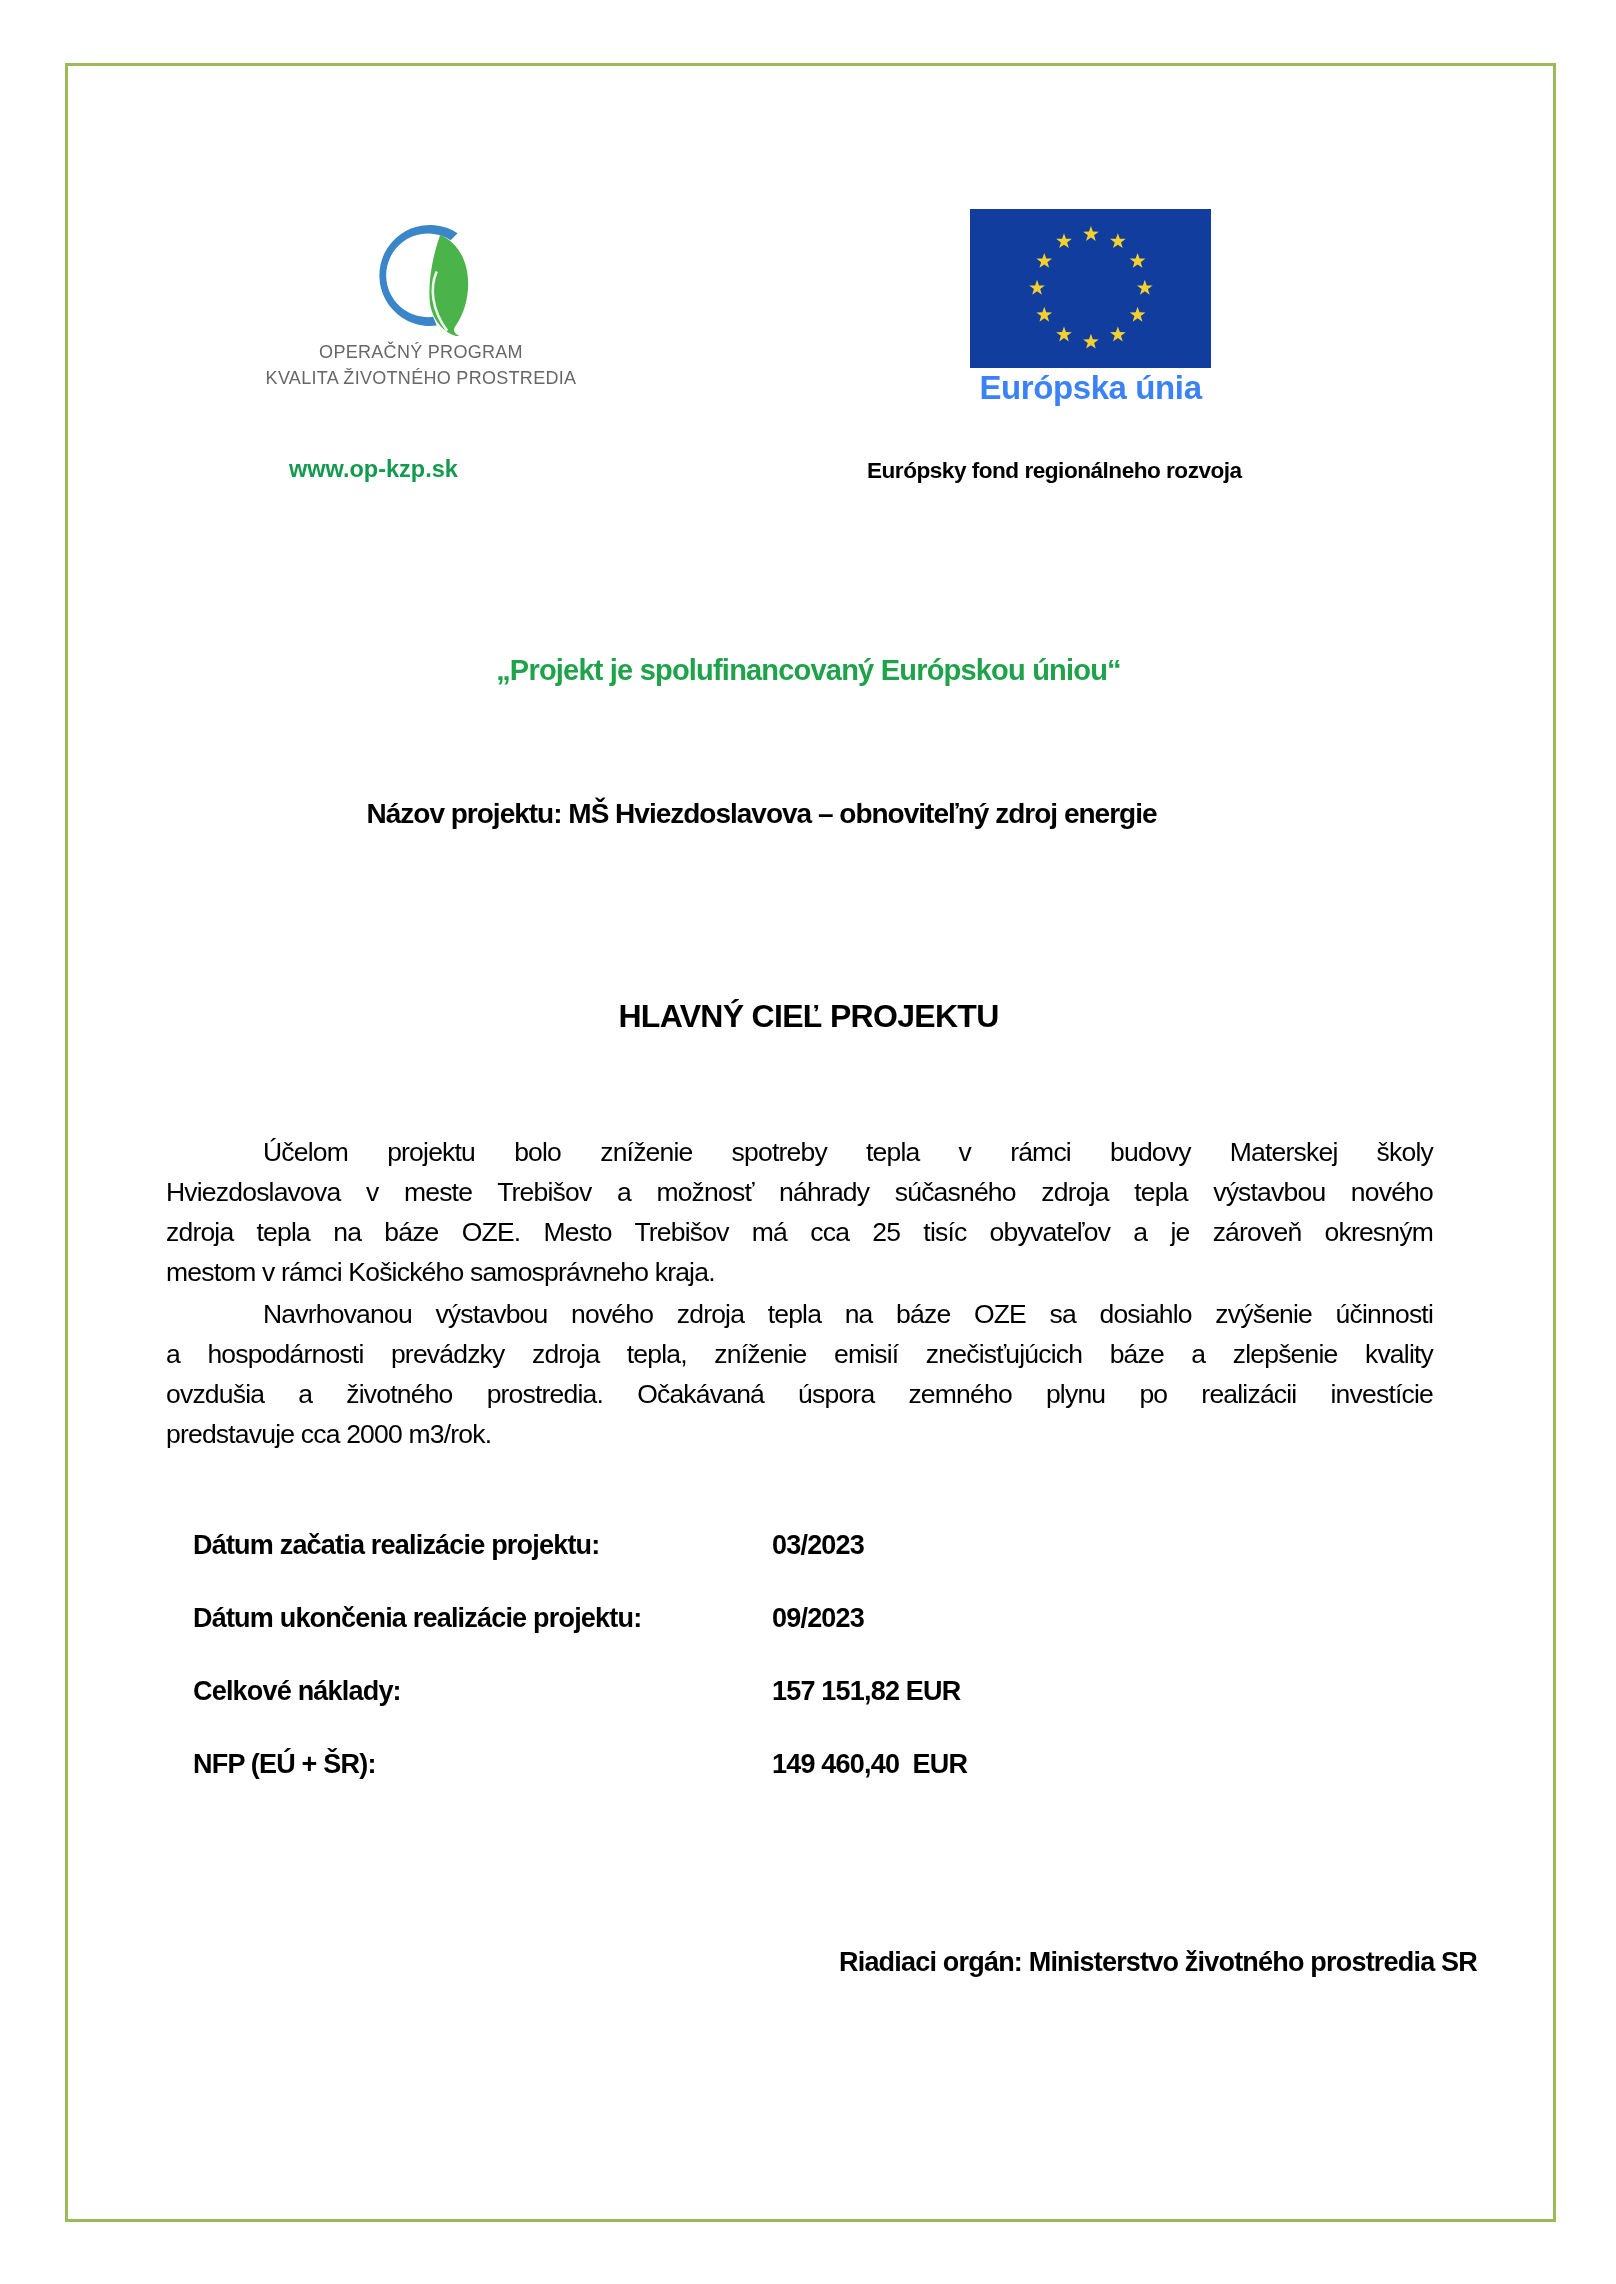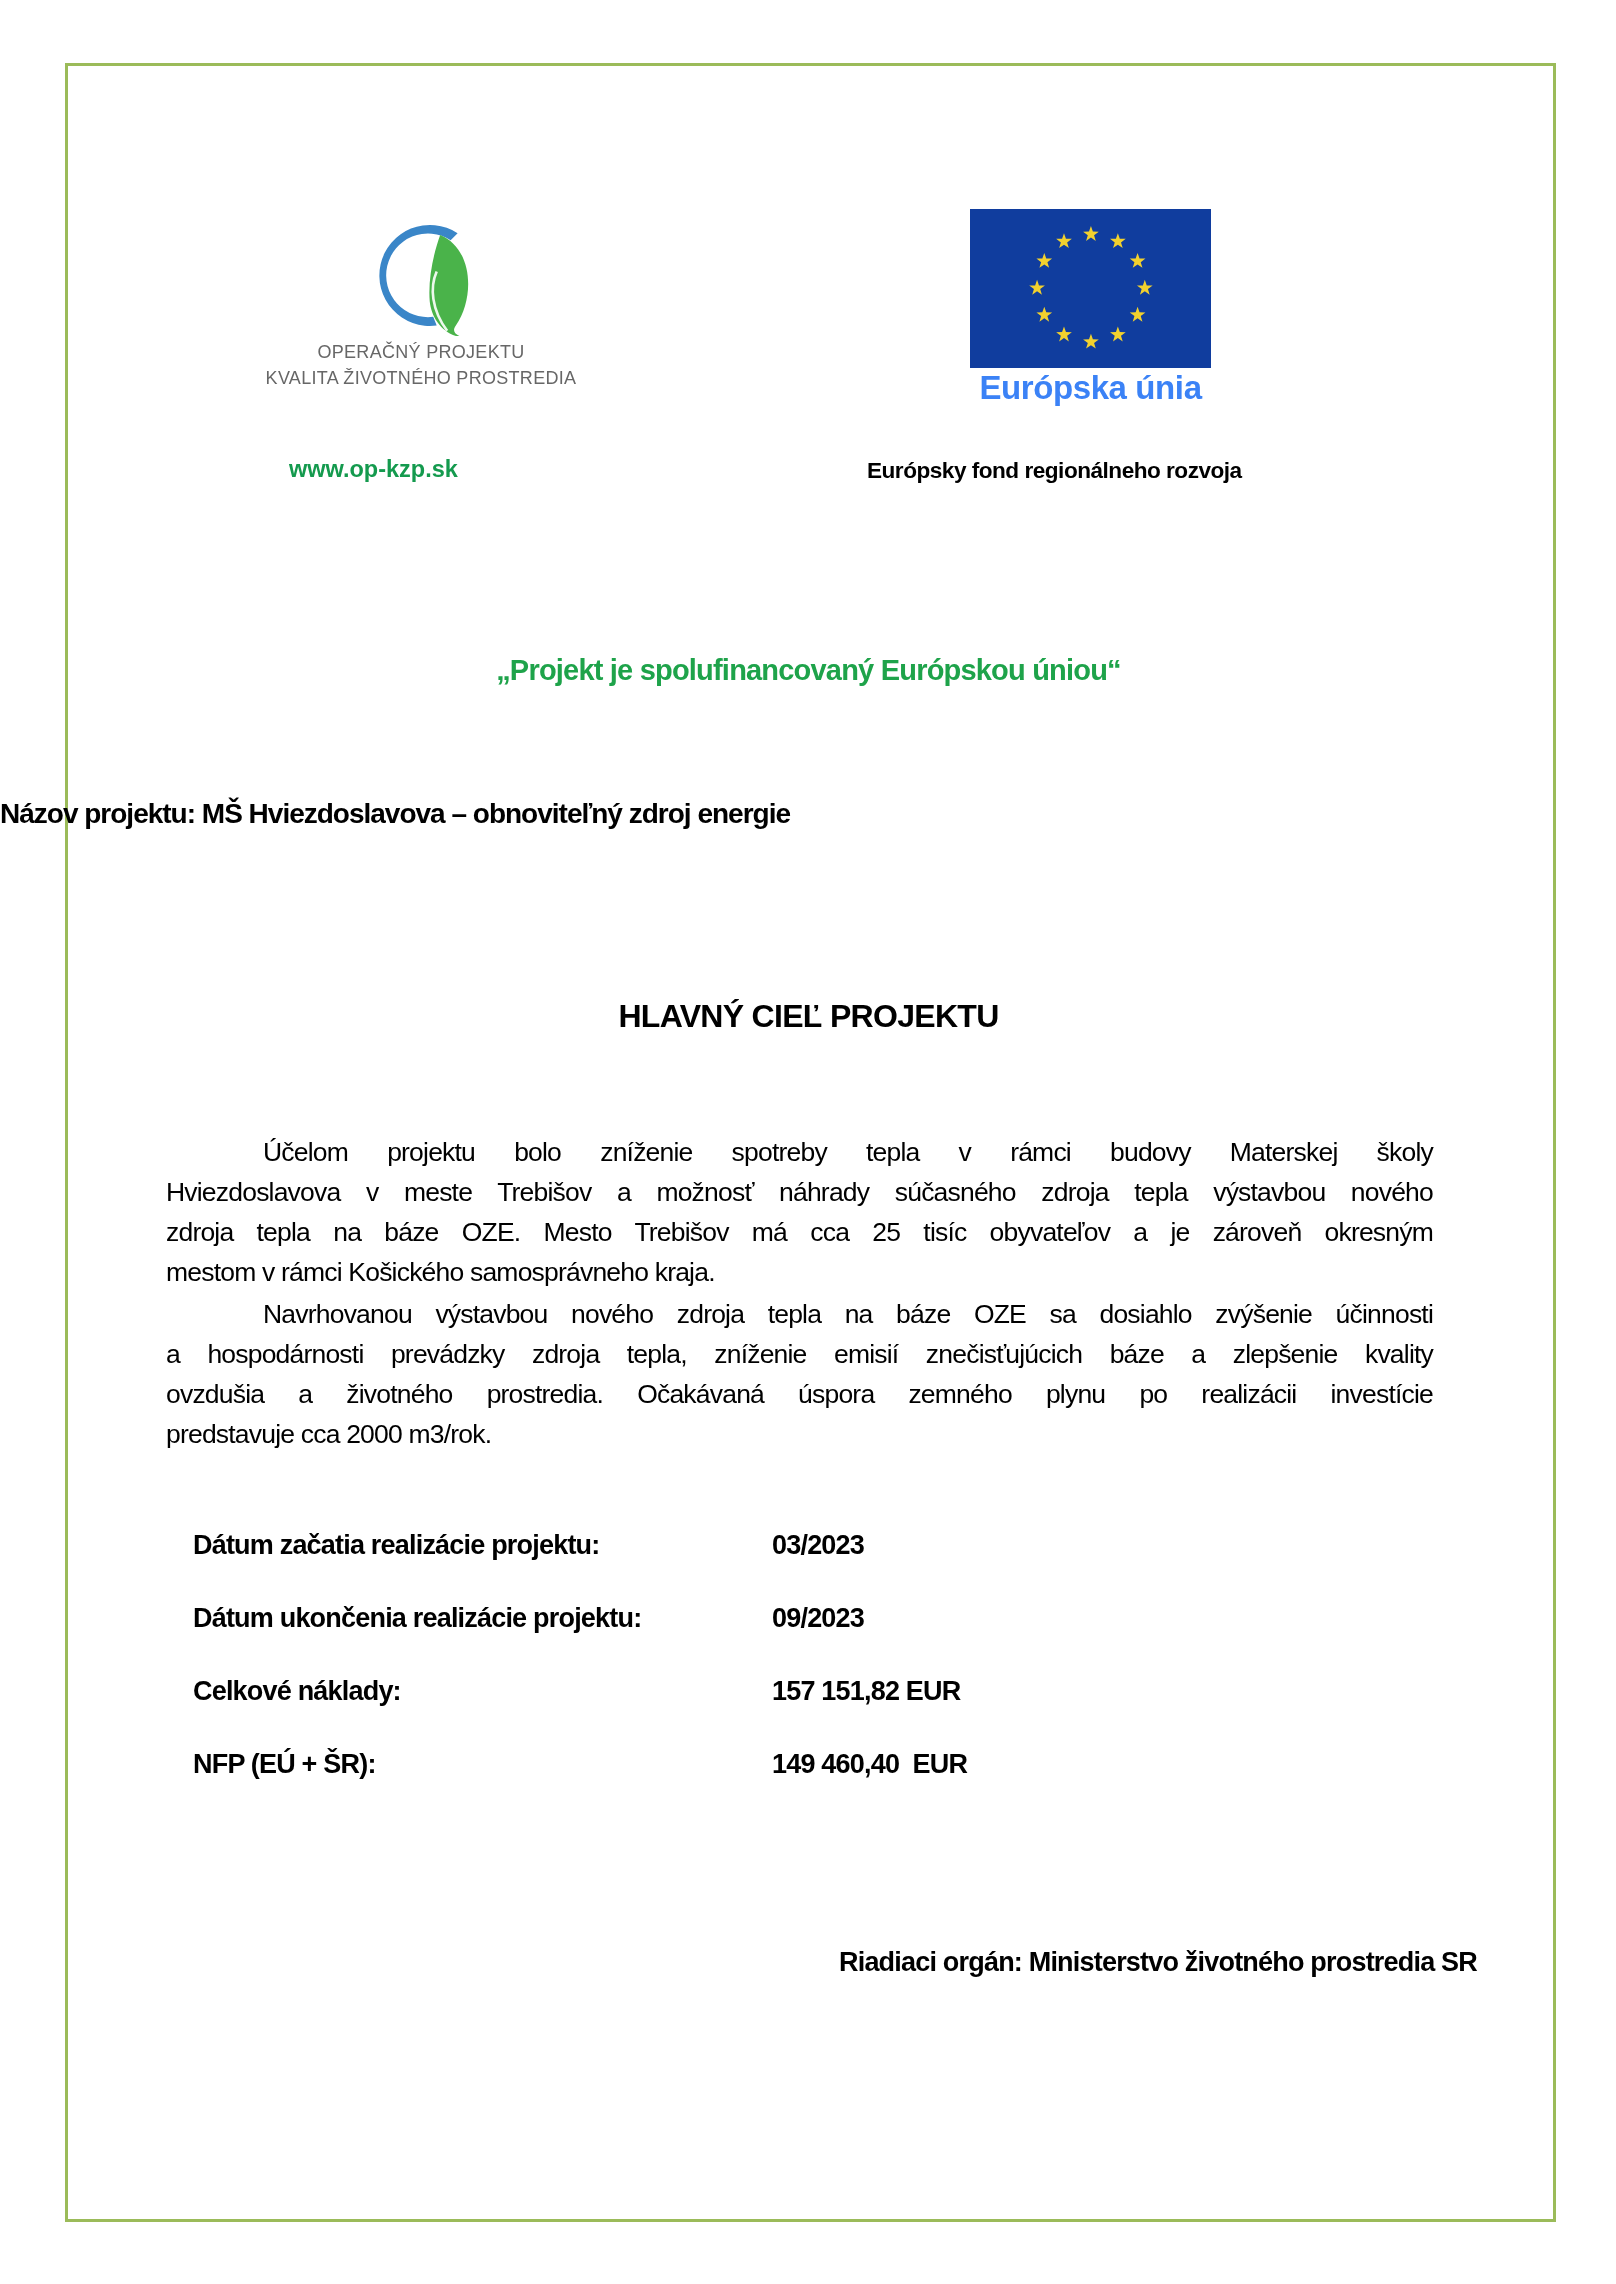--- a/index.html
+++ b/index.html
@@ -61,7 +61,7 @@
     <path d="M92 24 C130 40 132 96 110 128 C104 136 112 140 120 142 C96 140 82 120 80 100 C78 76 84 46 92 24 Z" fill="#4ab34a"></path>
     <path d="M88 66 C80 84 82 110 100 134" stroke="#ffffff" stroke-width="3" fill="none" opacity="0.9"></path>
   </svg>
-  <div class="opk-line1">OPERAČNÝ PROJEKTU</div>
+  <div class="opk-line1">OPERAČNÝ PROGRAM</div>
   <div class="opk-line2">KVALITA ŽIVOTNÉHO PROSTREDIA</div>
 </div>
 <div class="abs url">www.op-kzp.sk</div>

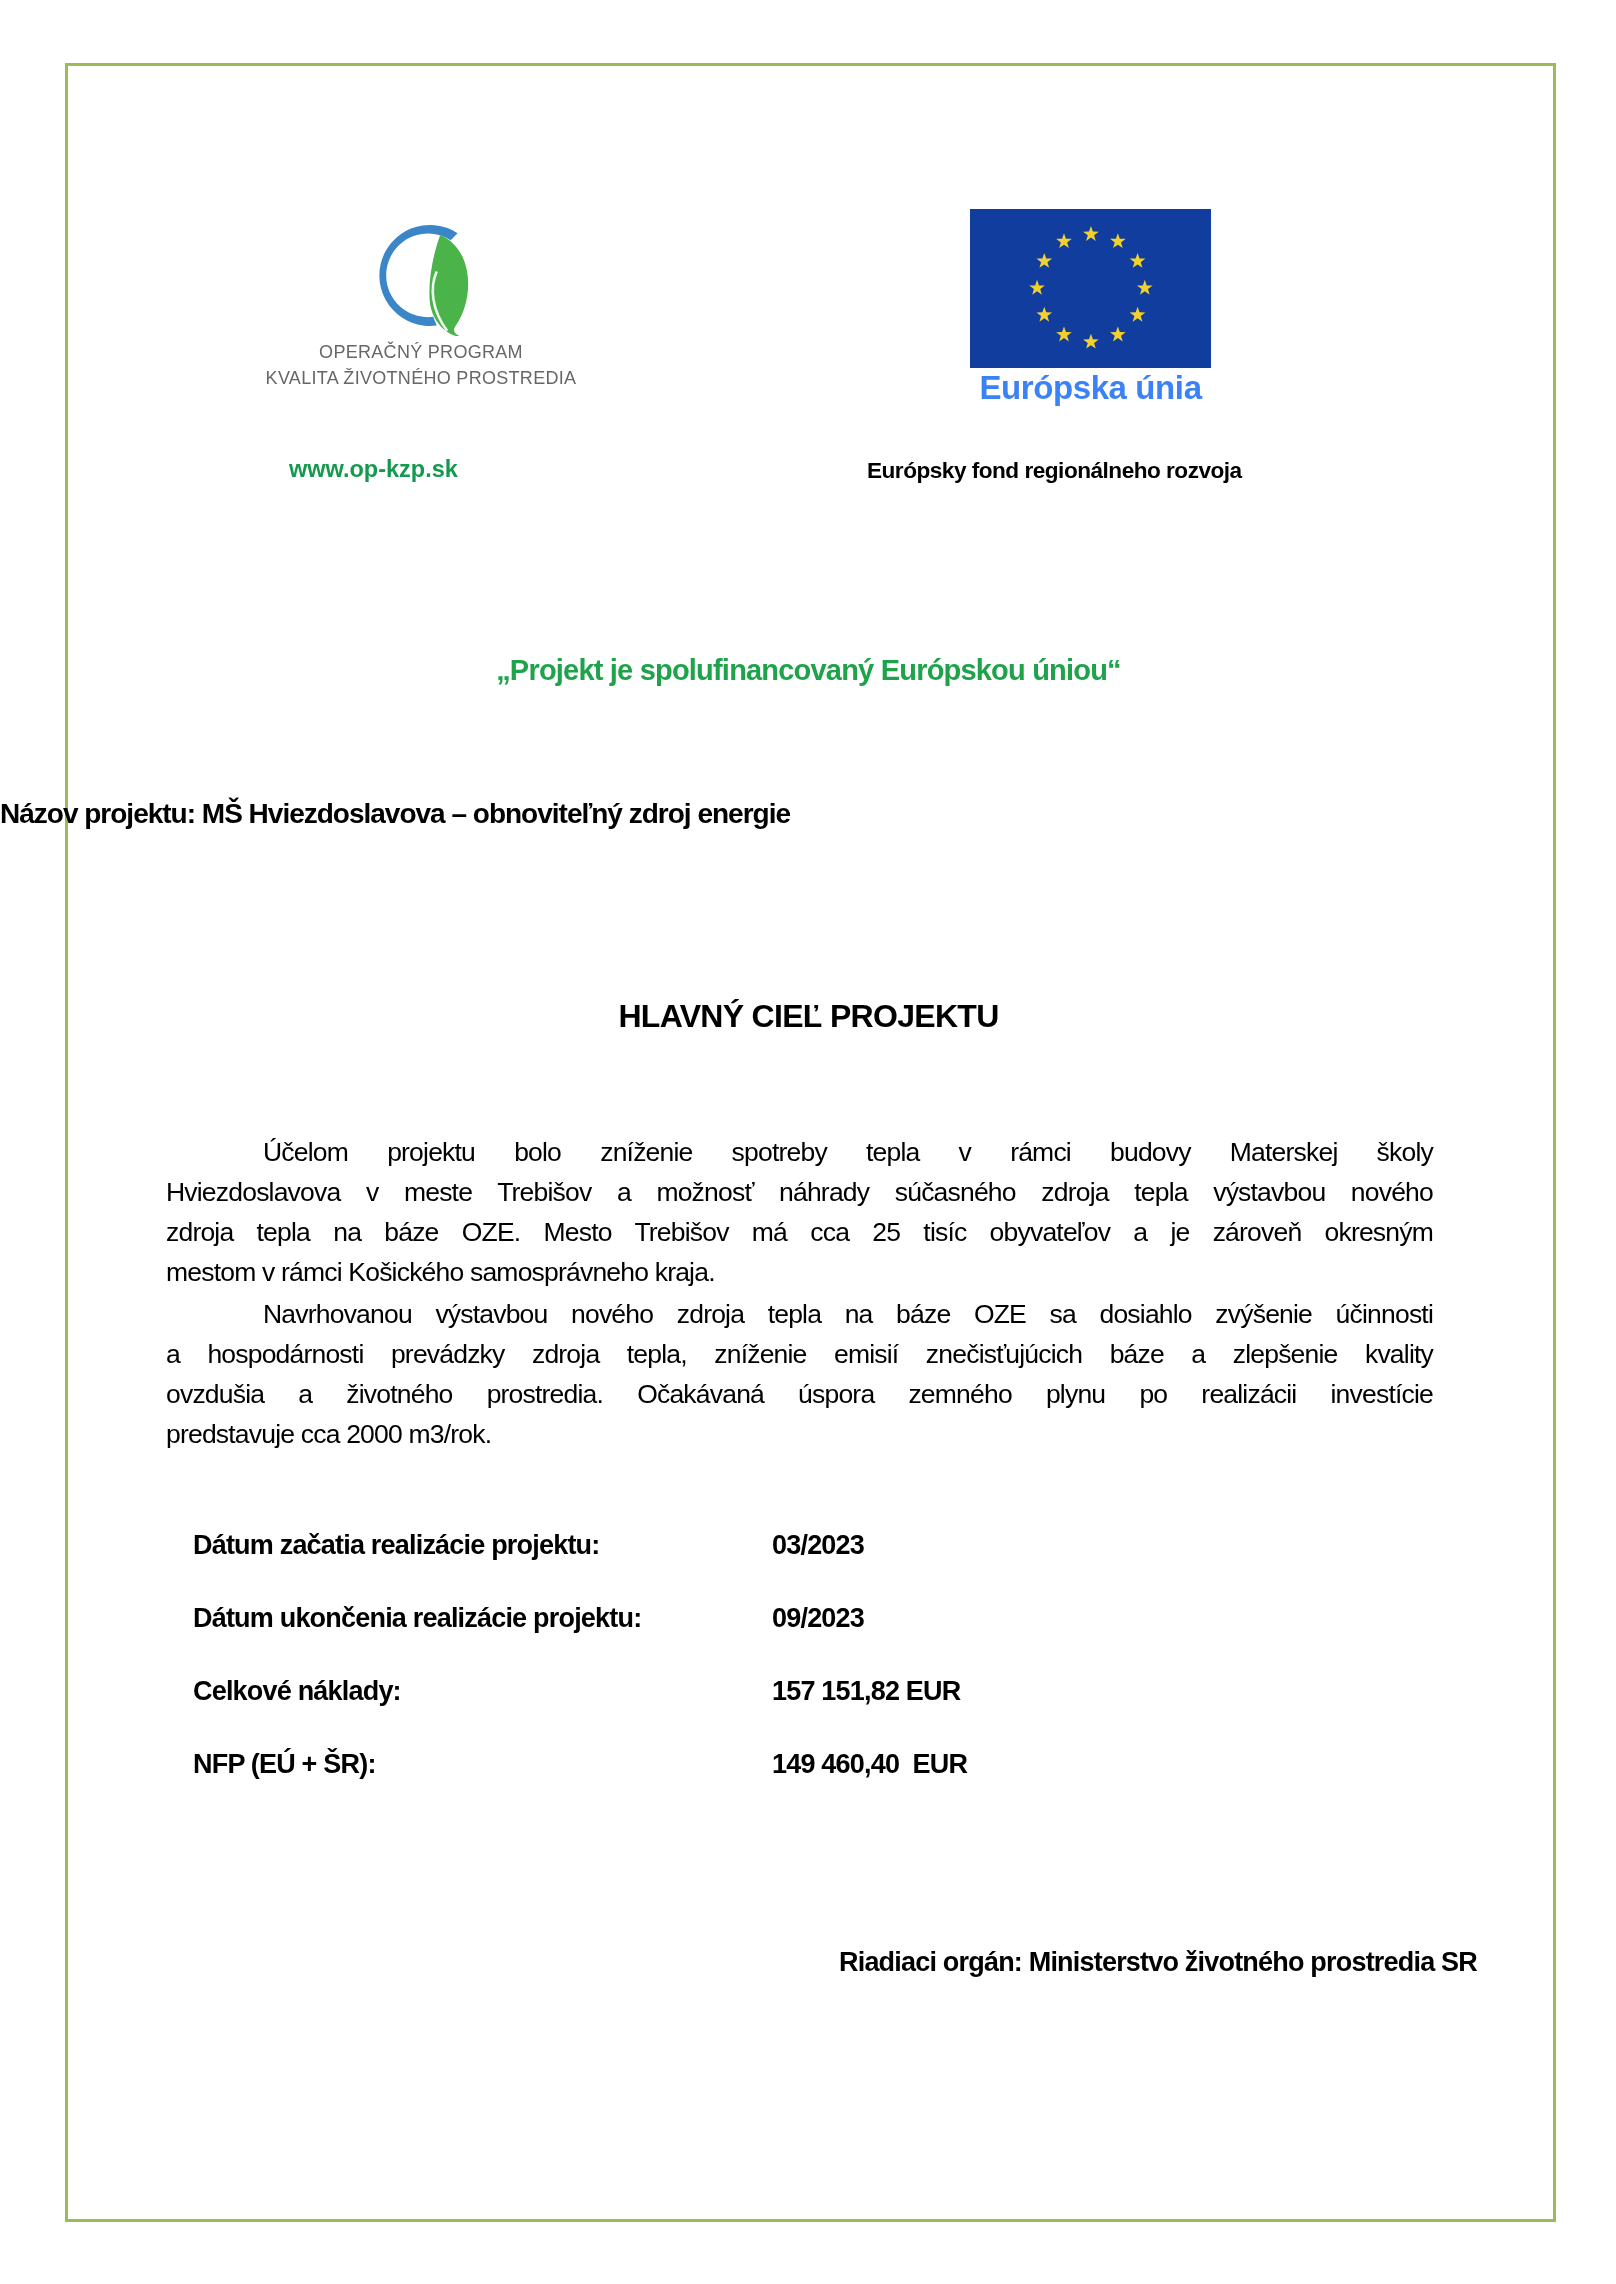--- a/index.html
+++ b/index.html
@@ -27,7 +27,7 @@
 
   .quote { left: 0; width: 1617px; top: 654px; text-align: center; font-size: 29px;
            font-weight: bold; color: #1ea34a; letter-spacing: -0.8px; }
-  .project-name { left: 0; width: 1523px; top: 798px; text-align: left; font-size: 28px;
+  .project-name { left: 0; width: 1523px; top: 798px; text-align: center; font-size: 28px;
            font-weight: bold; letter-spacing: -1px; }
   .heading { left: 0; width: 1617px; top: 998px; text-align: center; font-size: 32px;
            font-weight: bold; letter-spacing: -0.7px; }

